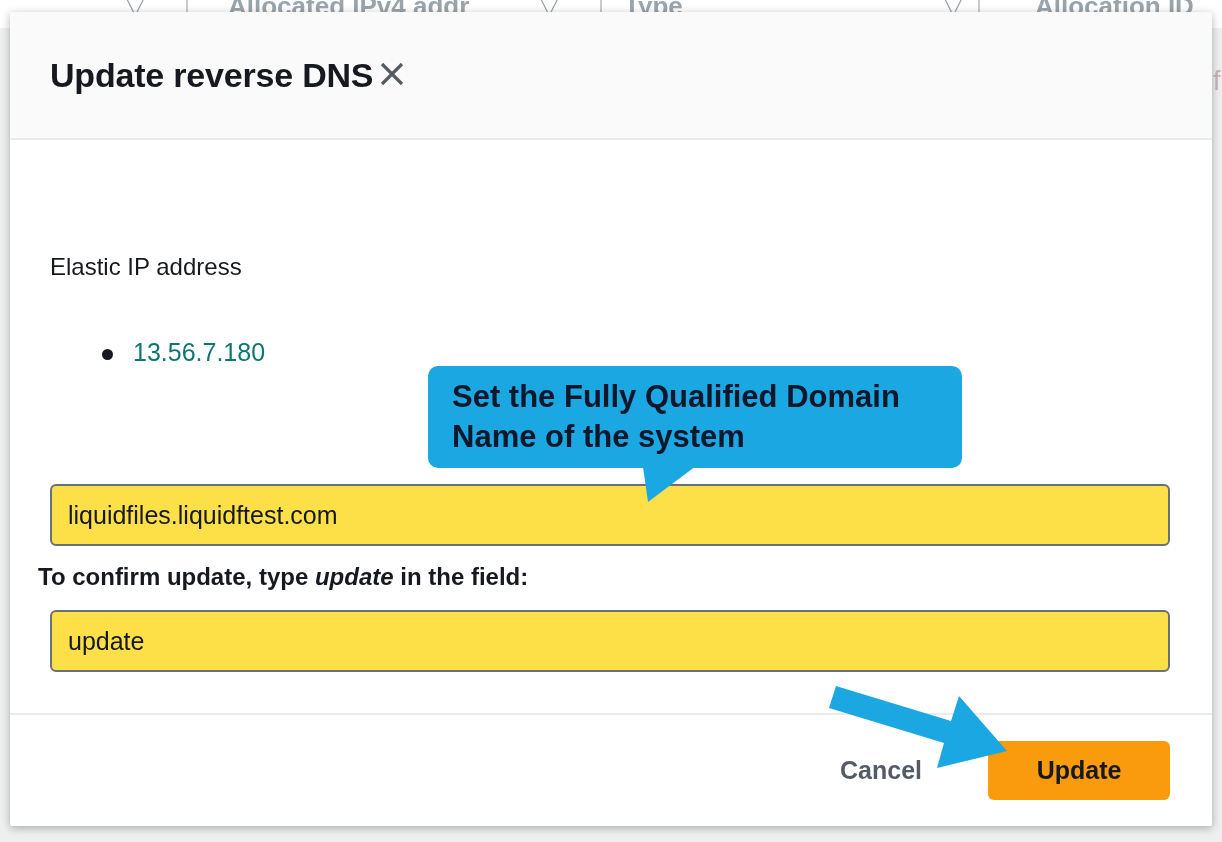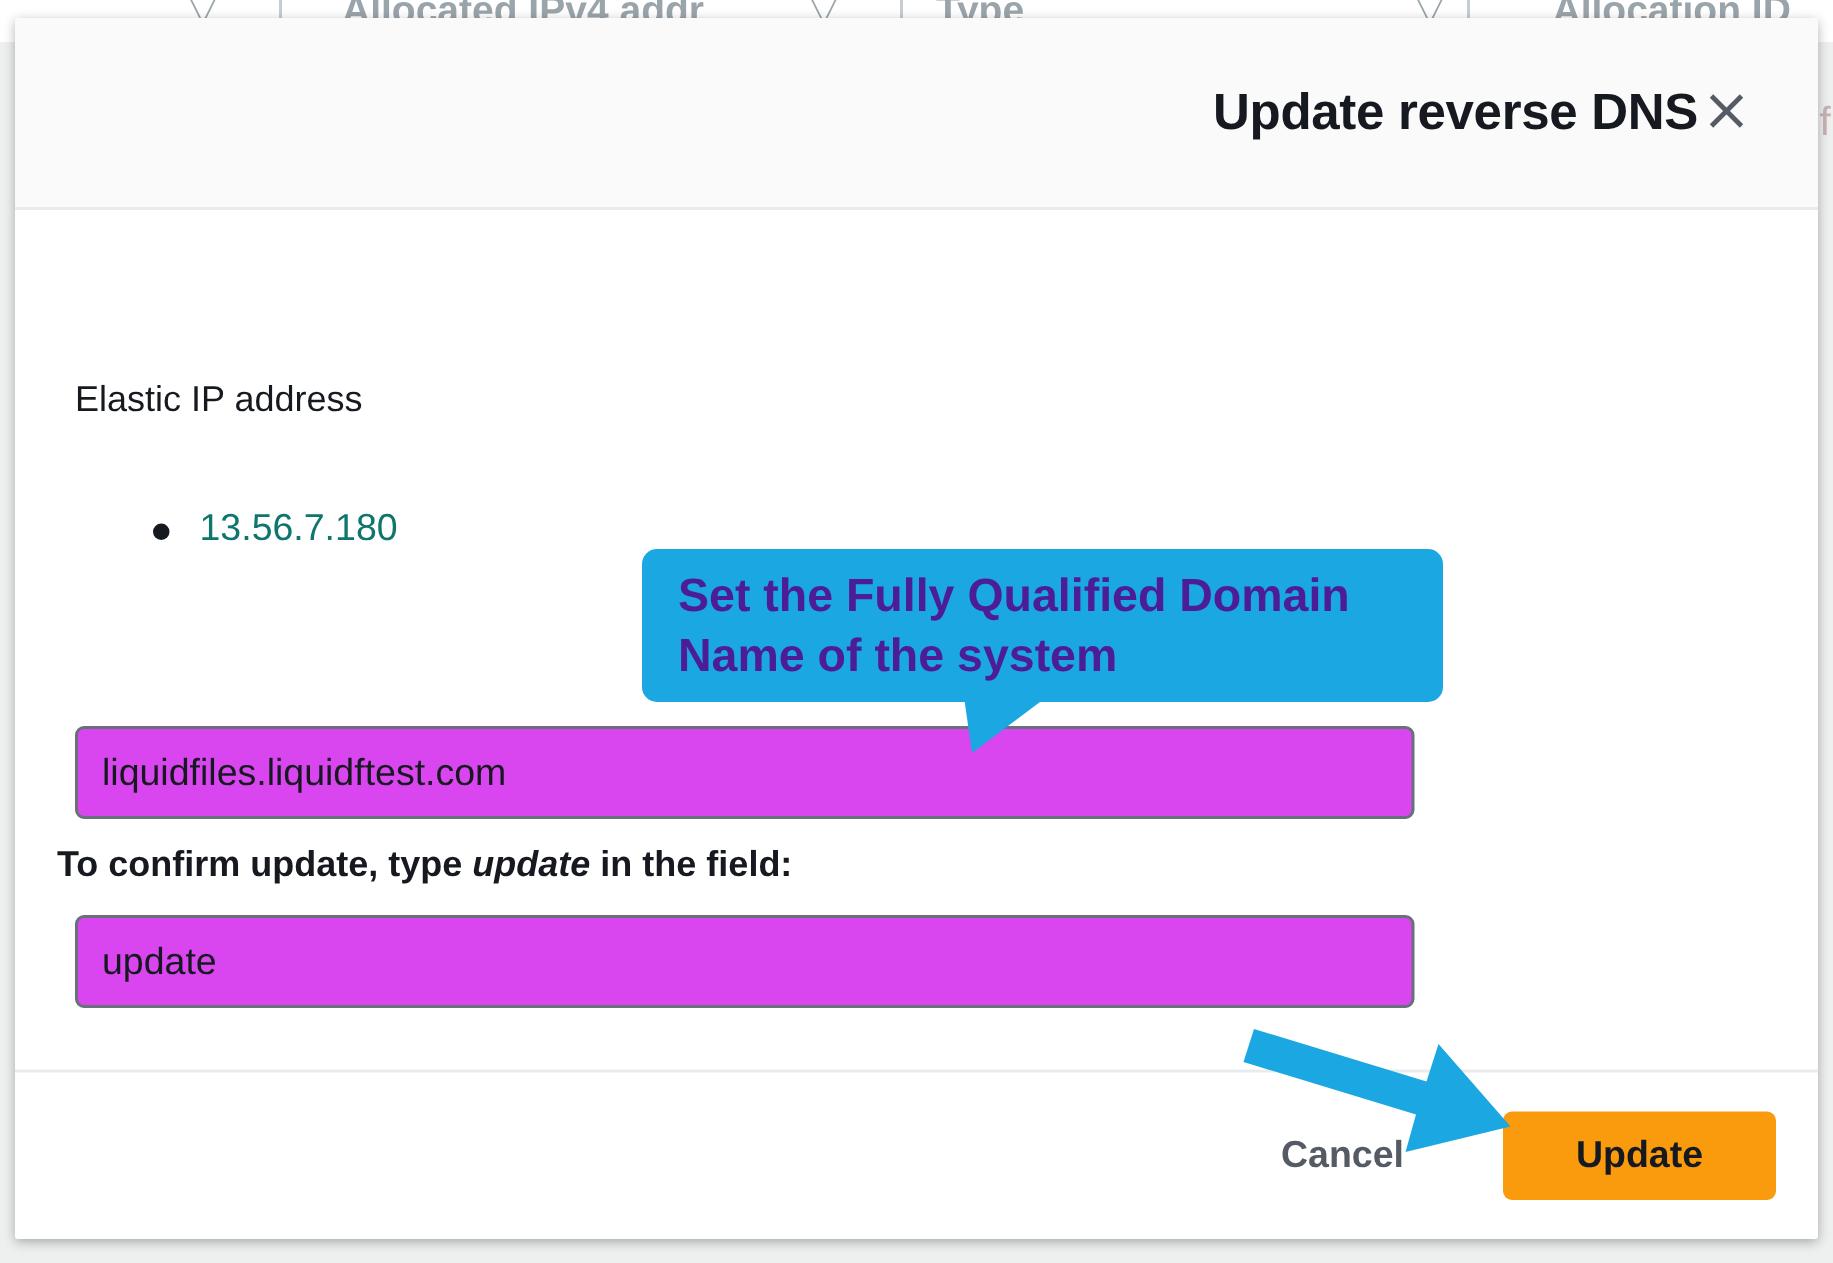--- a/index.html
+++ b/index.html
@@ -13,7 +13,7 @@
   .modal{position:absolute;left:10px;top:12px;width:1202px;height:814px;background:#ffffff;
     border-radius:2px;box-shadow:0 2px 8px rgba(0,0,0,0.30);z-index:10;}
   .modal-header{position:absolute;top:0;left:0;right:0;height:128px;background:#fafafa;
-    border-bottom:2px solid #e9ebed;display:flex;align-items:center;justify-content:flex-end;
+    border-bottom:2px solid #e9ebed;display:flex;align-items:center;justify-content:flex-start;
     padding:0 42px 0 40px;box-sizing:border-box;border-radius:2px 2px 0 0;}
   .modal-title{font-size:34px;font-weight:700;color:#16191f;letter-spacing:-0.2px;}
   .close-btn{background:none;border:none;cursor:pointer;padding:4px;display:flex;}

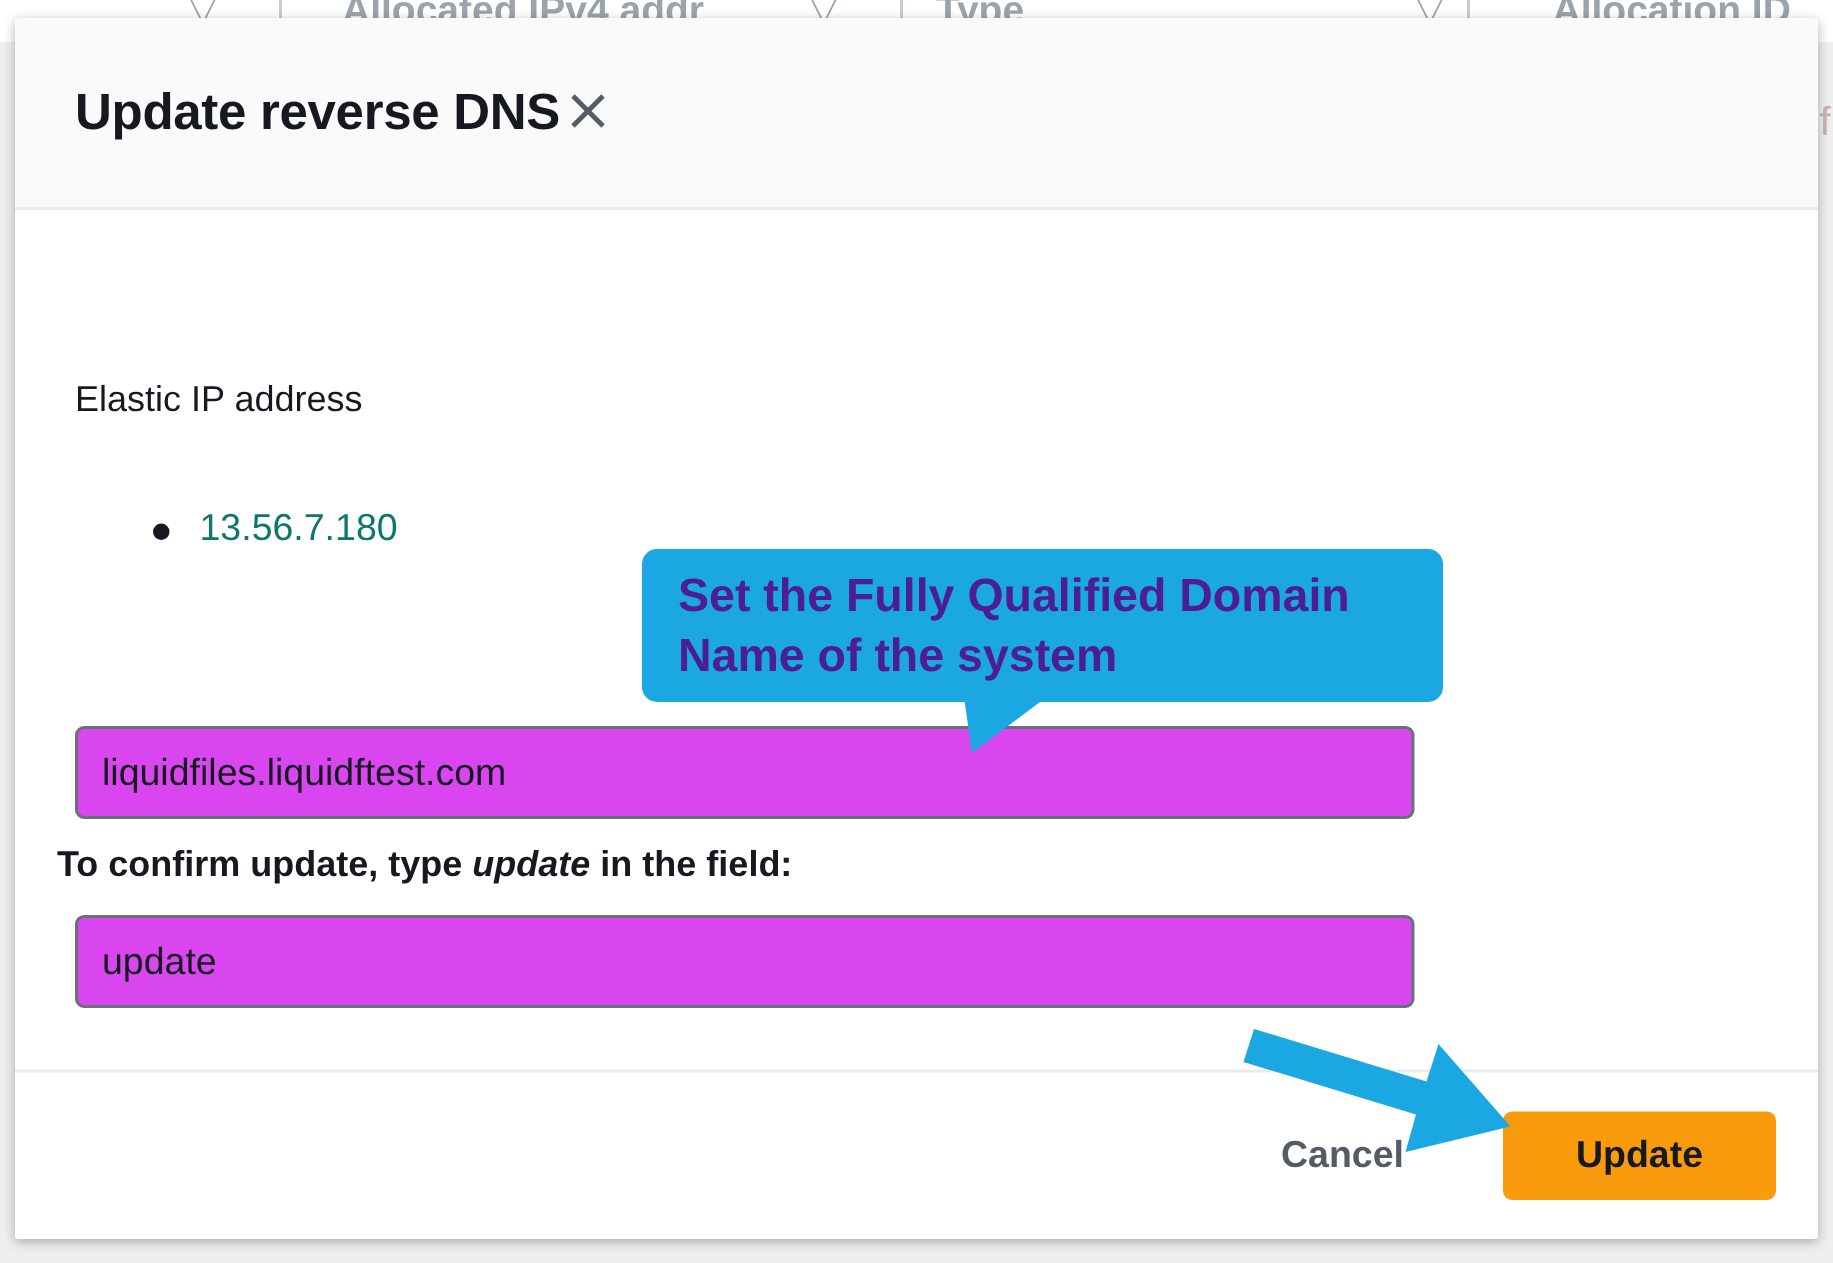--- a/index.html
+++ b/index.html
@@ -45,7 +45,7 @@
     font-size:25px;font-weight:700;color:#16191f;cursor:pointer;font-family:inherit;}
 
   .callout{position:absolute;left:428px;top:366px;width:534px;height:102px;box-sizing:border-box;
-    background:#1ba7e2;border-radius:10px;color:#4c1d95;font-size:31px;font-weight:700;
+    background:#1ba7e2;border-radius:10px;color:#0f172a;font-size:31px;font-weight:700;
     line-height:40px;padding:11px 10px 11px 24px;z-index:40;}
   .anno-svg{position:absolute;left:0;top:0;z-index:39;pointer-events:none;}
 </style>

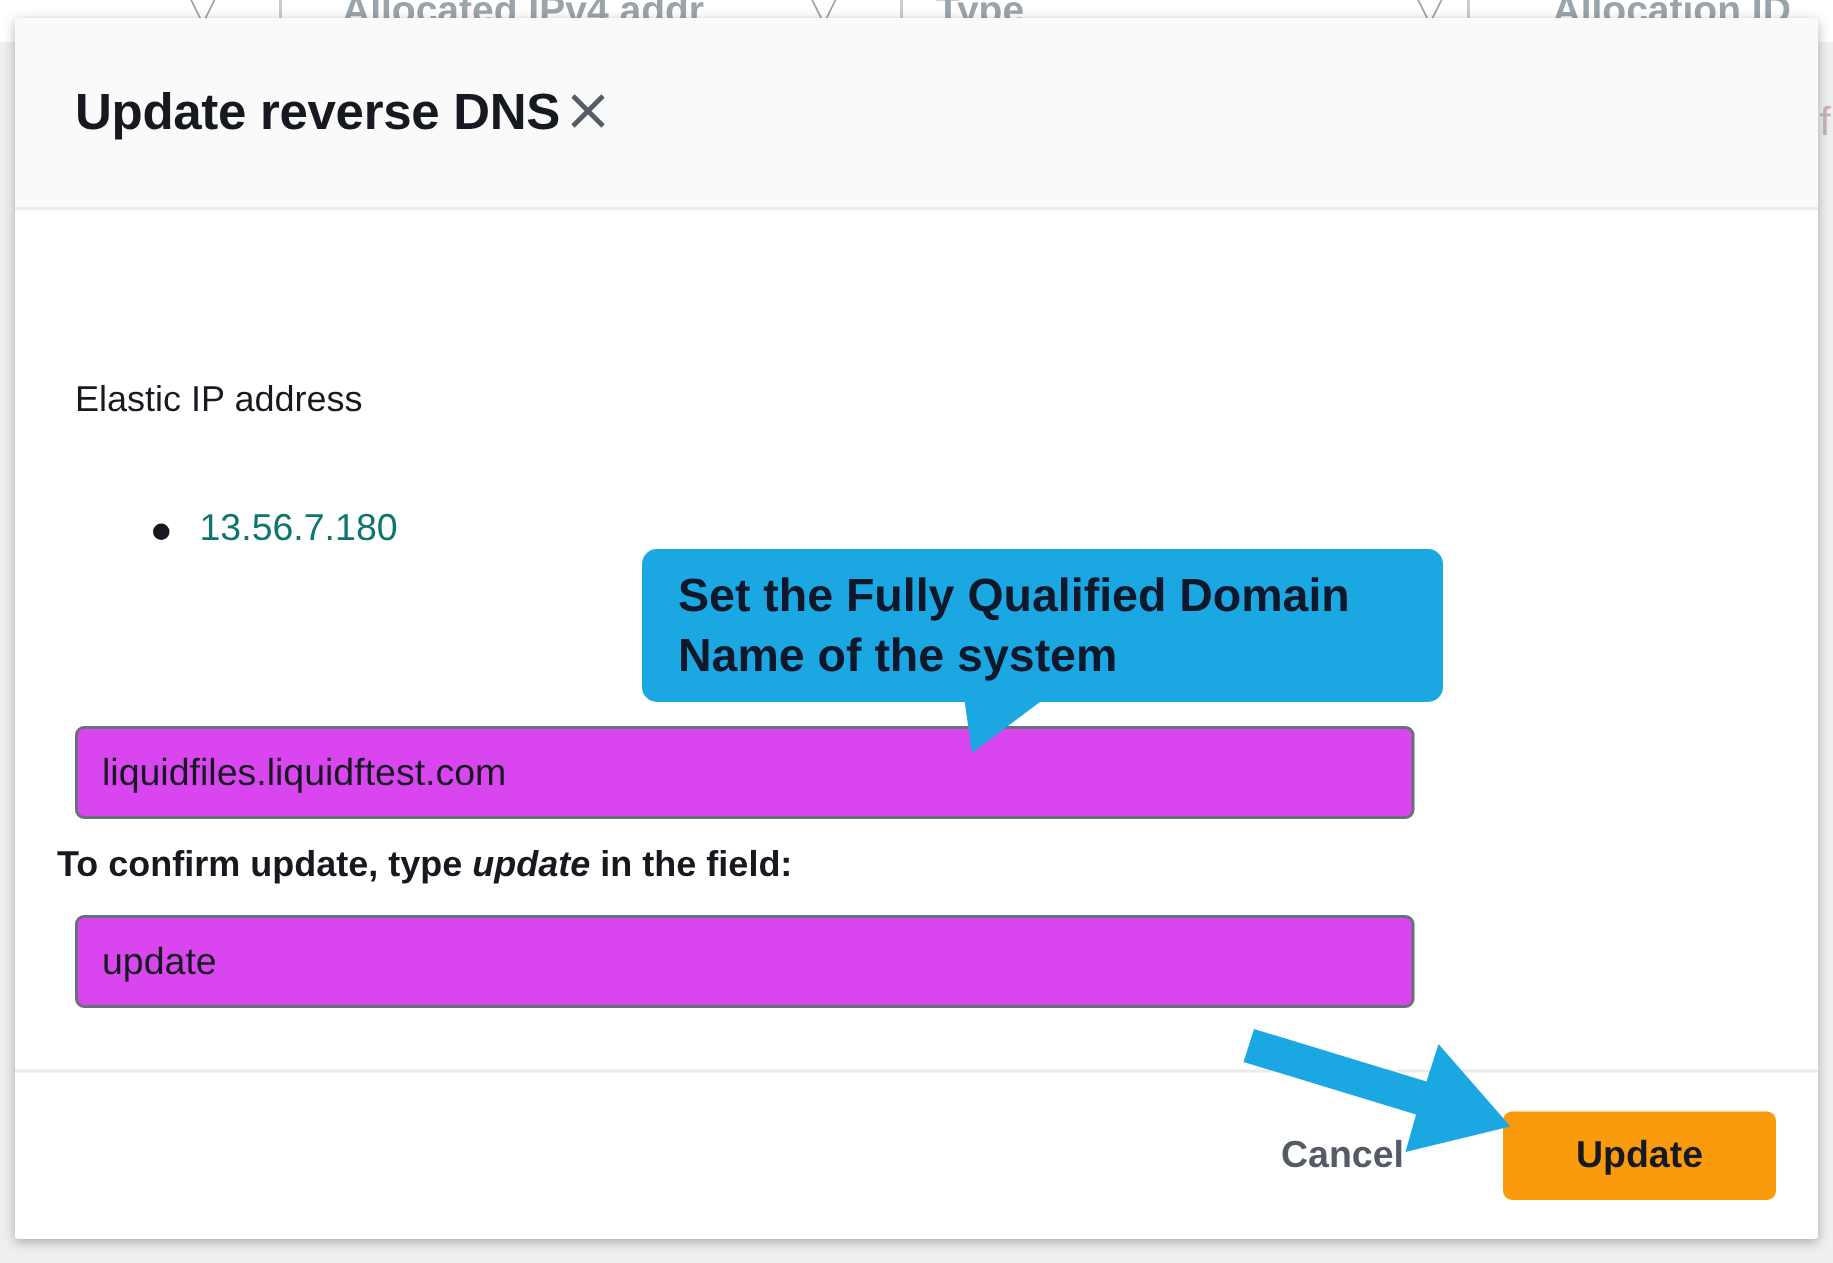--- a/index.html
+++ b/index.html
@@ -29,9 +29,9 @@
   .bullet-text{position:absolute;left:123px;top:0;font-size:25px;color:#0f766e;white-space:nowrap;}
   .lbl-rdns{top:431px;}
 
-  .text-input{position:absolute;left:40px;width:893px;height:62px;box-sizing:border-box;
+  .text-input{position:absolute;left:40px;width:1120px;height:62px;box-sizing:border-box;
     border:2px solid #687078;border-radius:6px;font-size:25px;color:#16191f;padding:0 0 0 16px;
-    font-family:"Liberation Sans","DejaVu Sans",sans-serif;background:#d946ef;outline:none;}
+    font-family:"Liberation Sans","DejaVu Sans",sans-serif;background:#fde047;outline:none;}
   .inp-rdns{top:472px;}
   .inp-confirm{top:598px;}
   .confirm-line{position:absolute;left:28px;top:551px;font-size:24px;color:#16191f;white-space:nowrap;font-weight:bold;}

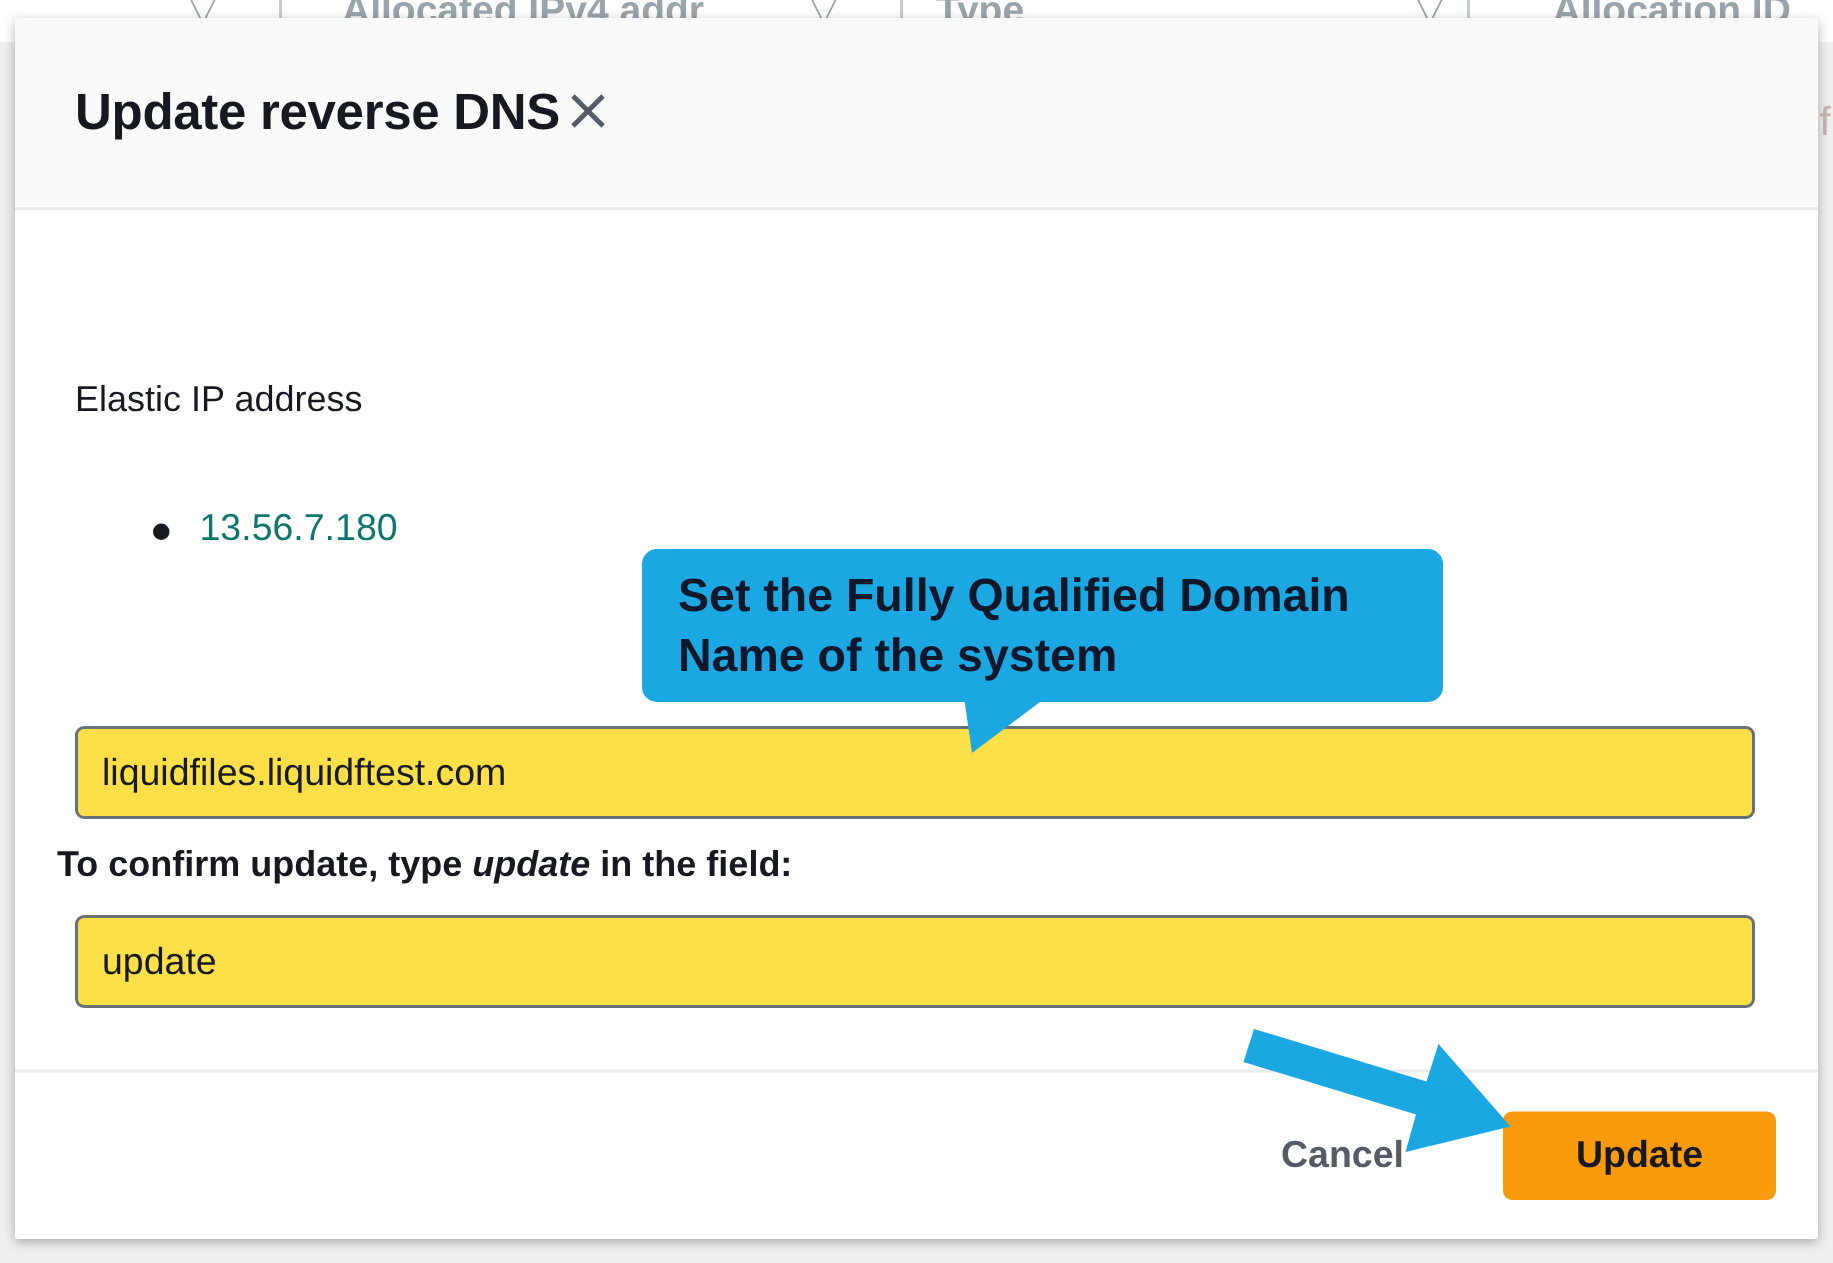--- a/index.html
+++ b/index.html
@@ -38,7 +38,7 @@
   .confirm-line .kw{font-style:italic;}
 
   .modal-footer{position:absolute;left:0;right:0;top:701px;bottom:0;border-top:2px solid #e9ebed;
-    display:flex;align-items:center;justify-content:flex-end;padding-right:28px;box-sizing:border-box;}
+    display:flex;align-items:center;justify-content:flex-end;padding-right:42px;box-sizing:border-box;}
   .cancel-btn{background:none;border:none;font-size:25px;font-weight:700;color:#545b64;
     margin-right:60px;cursor:pointer;font-family:inherit;}
   .update-btn{width:182px;height:59px;background:#f99b0d;border:none;border-radius:6px;

